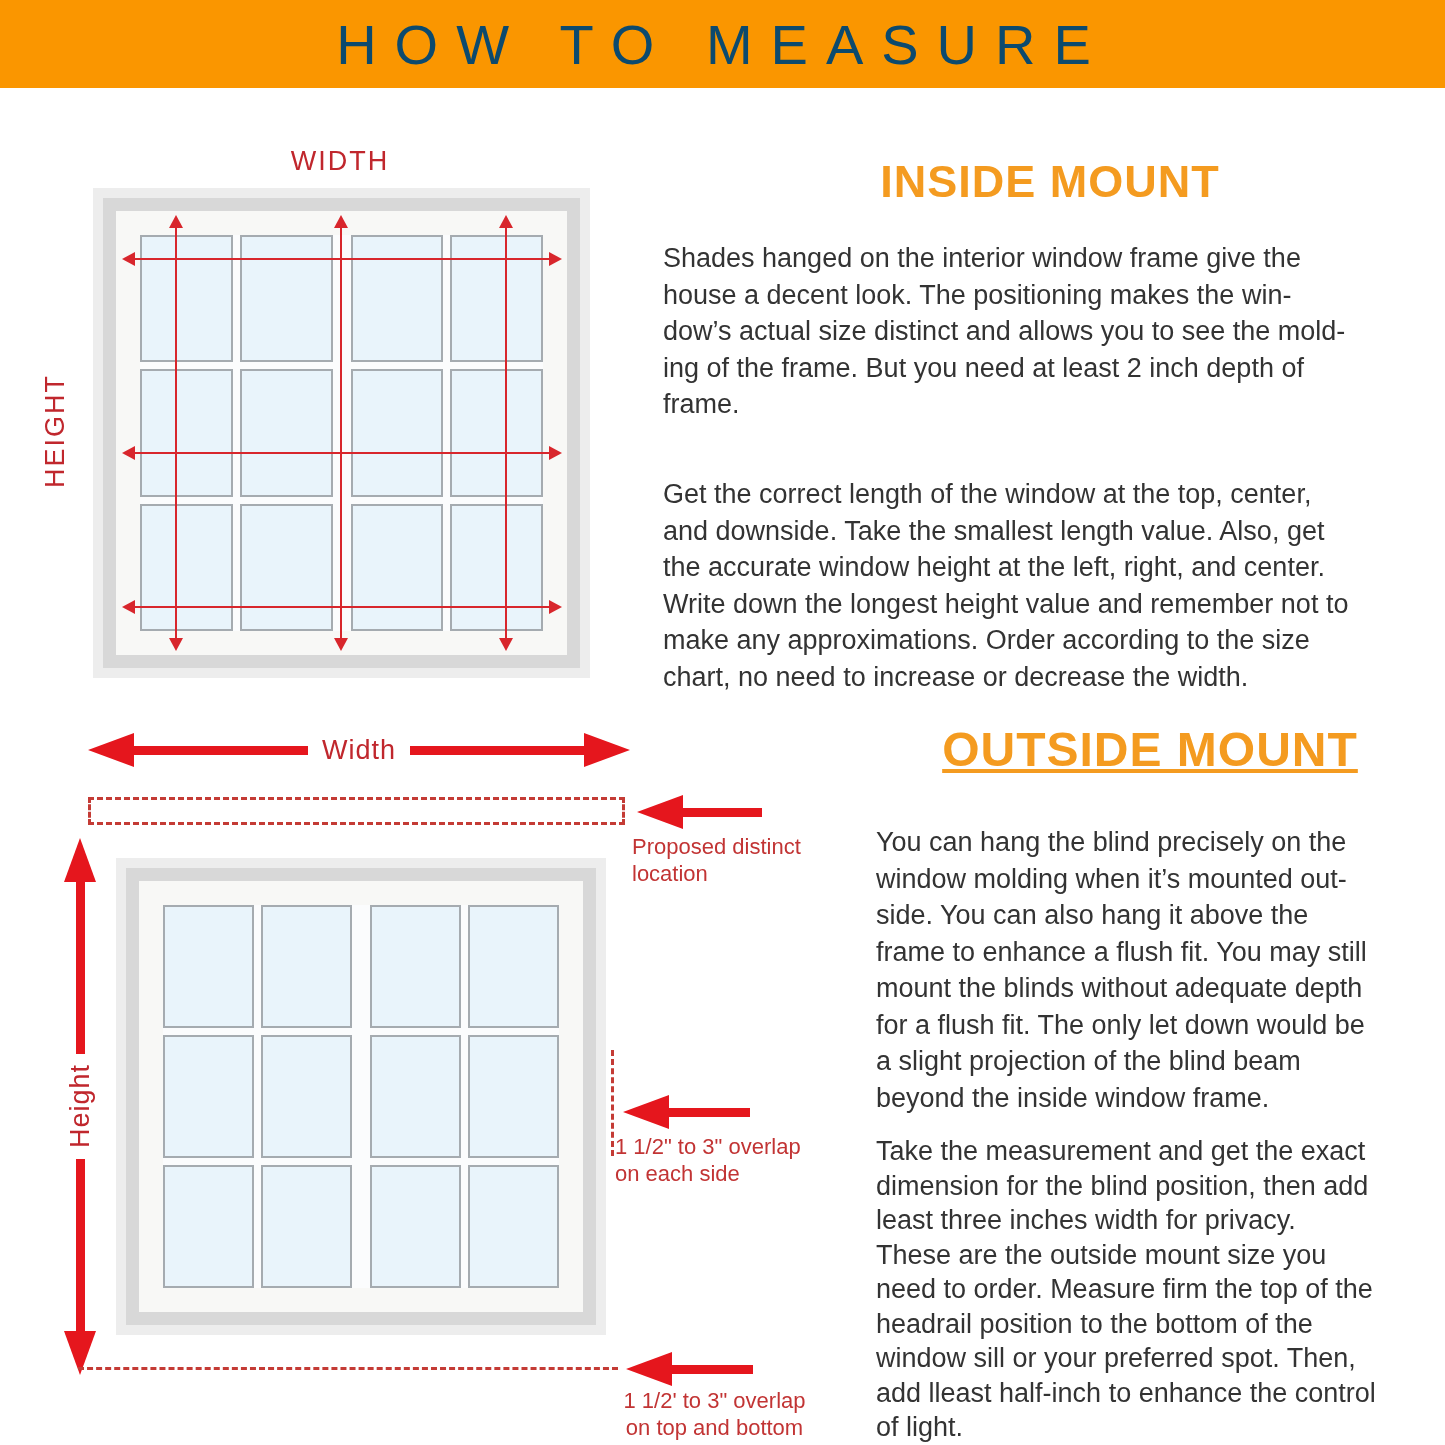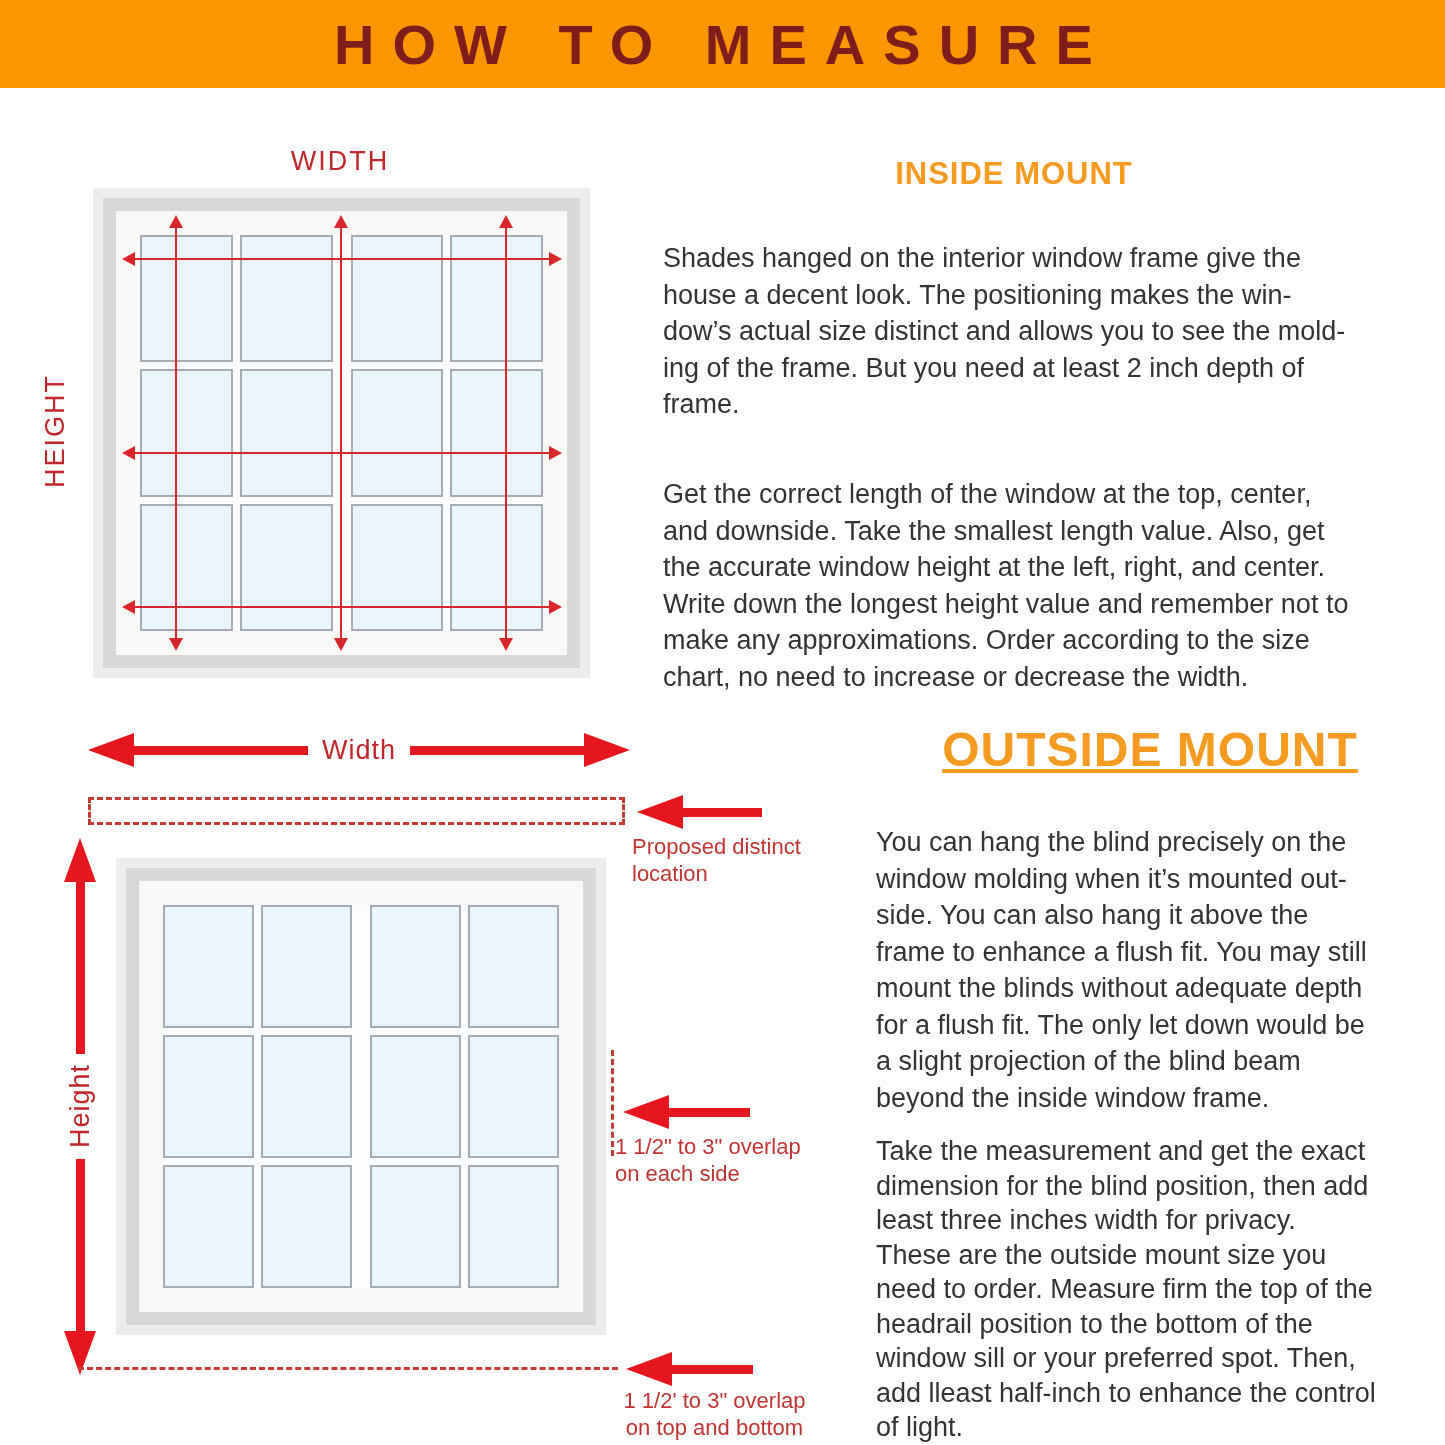--- a/index.html
+++ b/index.html
@@ -10,7 +10,7 @@
   .banner{position:absolute;left:0;top:0;width:100%;height:88px;
           background:var(--orange-banner,#fa9600);
           display:flex;align-items:center;justify-content:center;}
-  .banner-title{margin:0;font-size:56px;font-weight:bold;color:#7f1d1d;
+  .banner-title{margin:0;font-size:56px;font-weight:normal;color:#0c4a6e;
                 letter-spacing:18px;white-space:nowrap;}
 
   

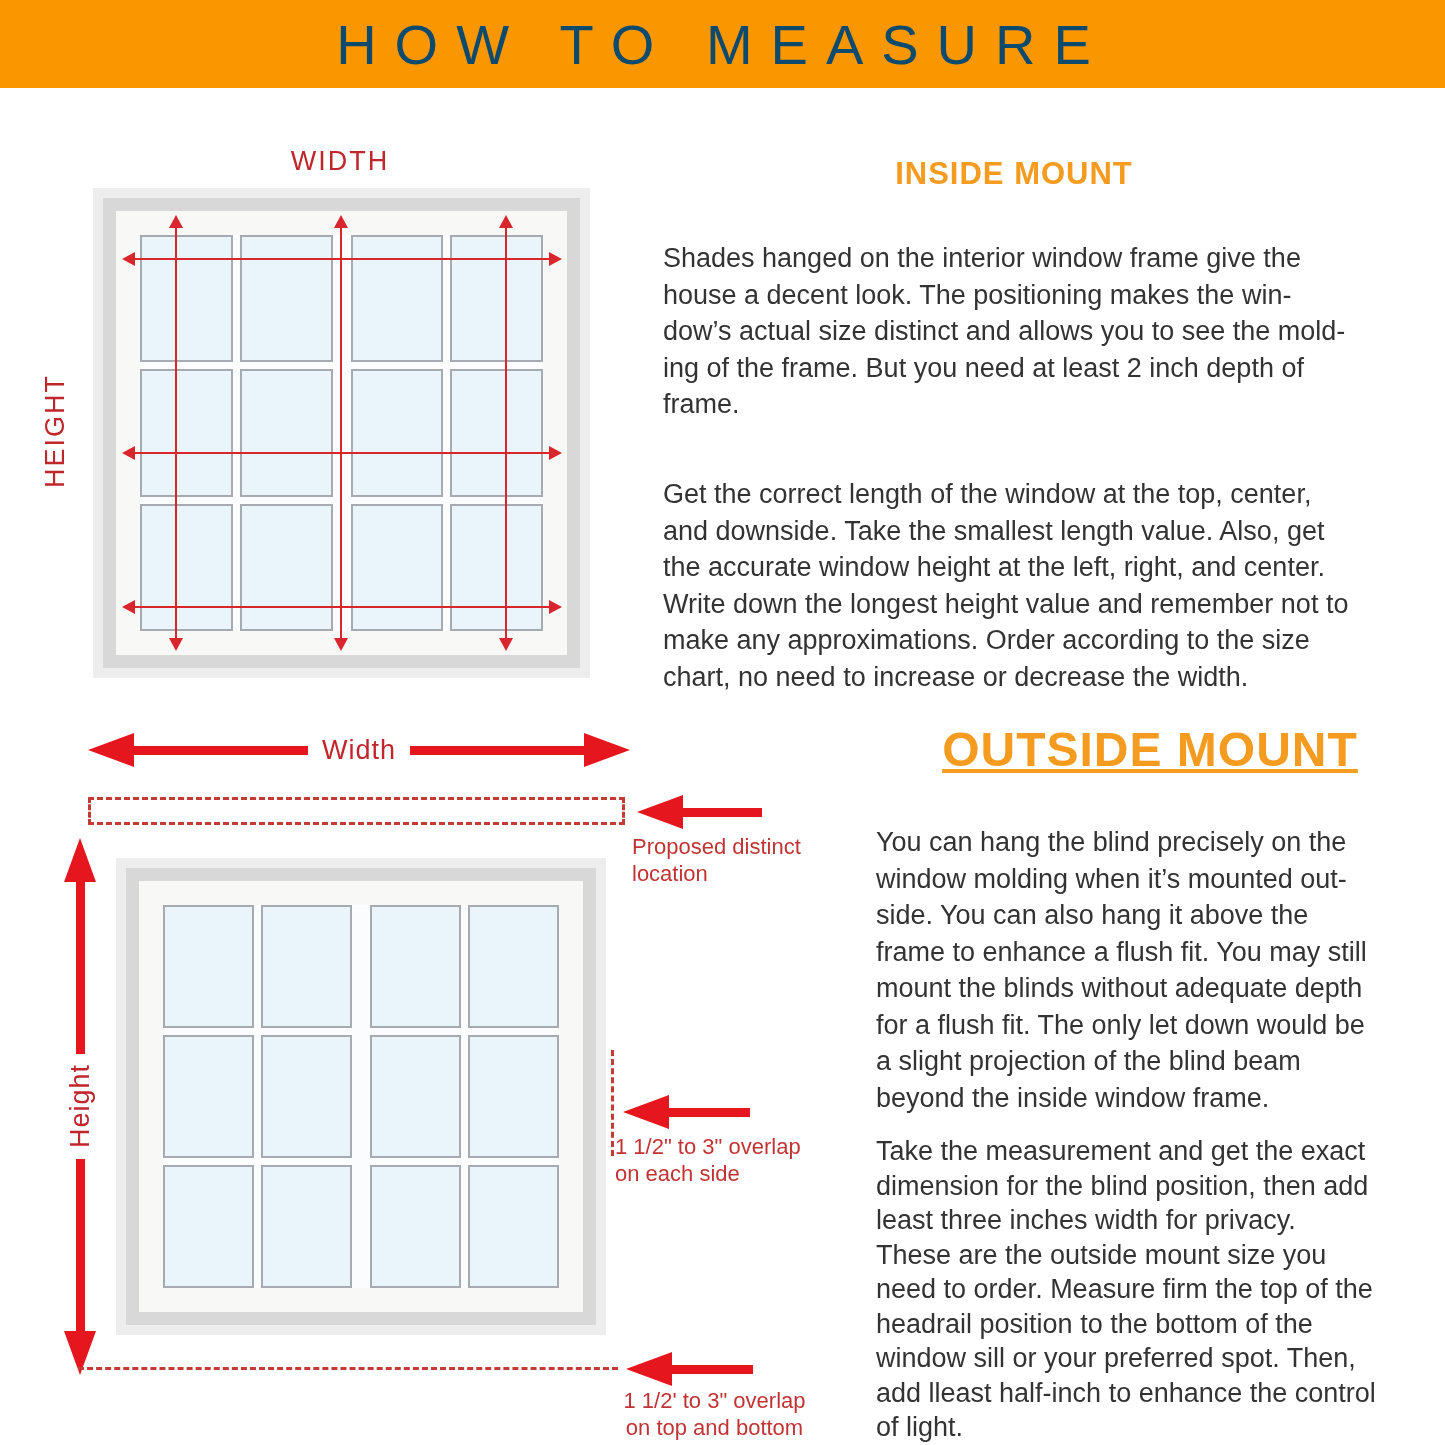--- a/index.html
+++ b/index.html
@@ -116,7 +116,7 @@
   <div class="mav" style="left:340px;top:217px;height:432px;"></div>
   <div class="mav" style="left:505px;top:217px;height:432px;"></div>
 
-  <div class="heading" style="left:624px;top:156px;width:780px;font-size:31px;">INSIDE MOUNT</div>
+  <div class="heading" style="left:660px;top:156px;width:780px;font-size:45px;">INSIDE MOUNT</div>
   <div class="body-text" style="left:663px;top:240px;width:790px;">Shades hanged on the interior window frame give the
 house a decent look. The positioning makes the win-
 dow’s actual size distinct and allows you to see the mold-

